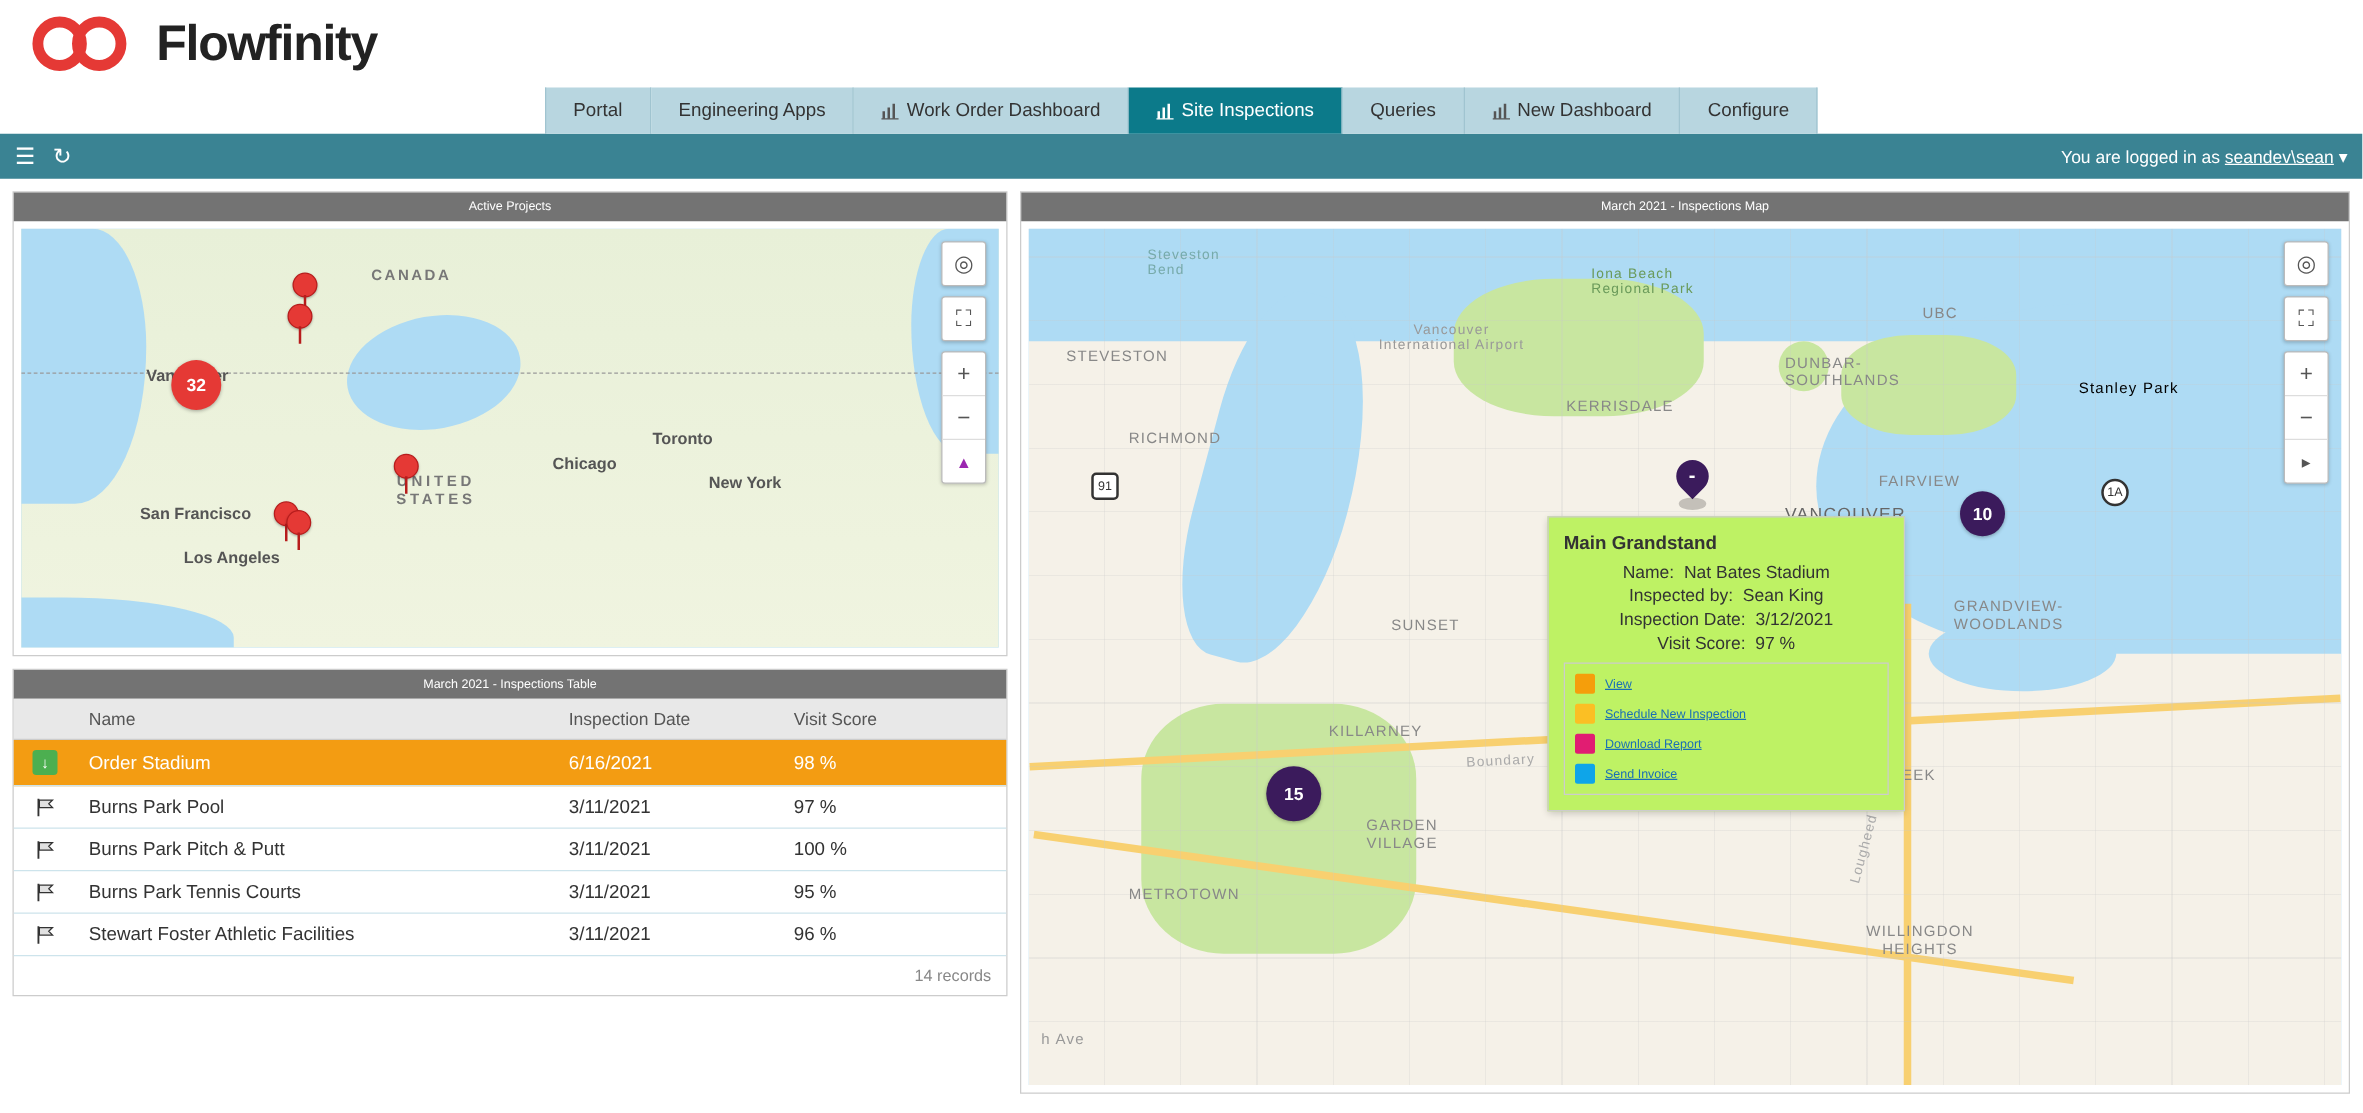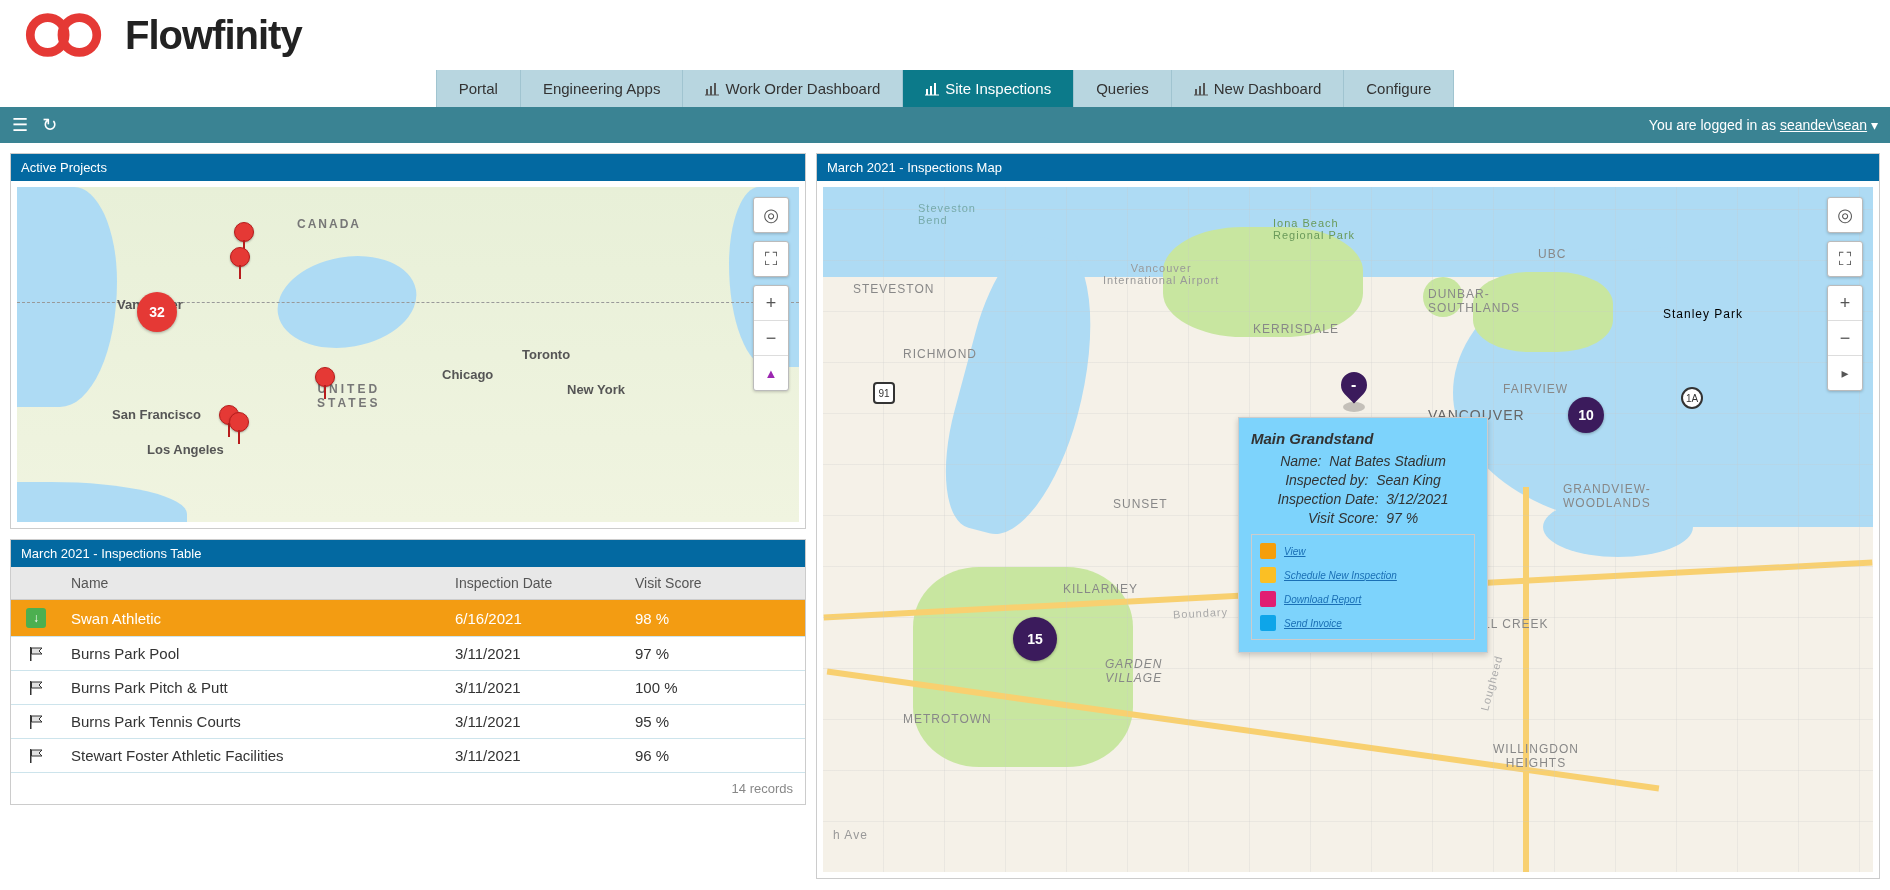--- a/index.html
+++ b/index.html
@@ -29,7 +29,7 @@
   .left-col { display: flex; flex-direction: column; gap: 10px; }
   
   .panel { border: 1px solid #ccc; background: #fff; }
-  .panel-title { background: #0369a1; color: #fff; padding: 6px 10px; font-size: 13px; }
+  .panel-title { background: #737373; color: #fff; padding: 6px 10px; font-size: 10px; text-align: center; }
   
   
   .map-box { position: relative; height: 335px; background: #aedbf4; overflow: hidden; }

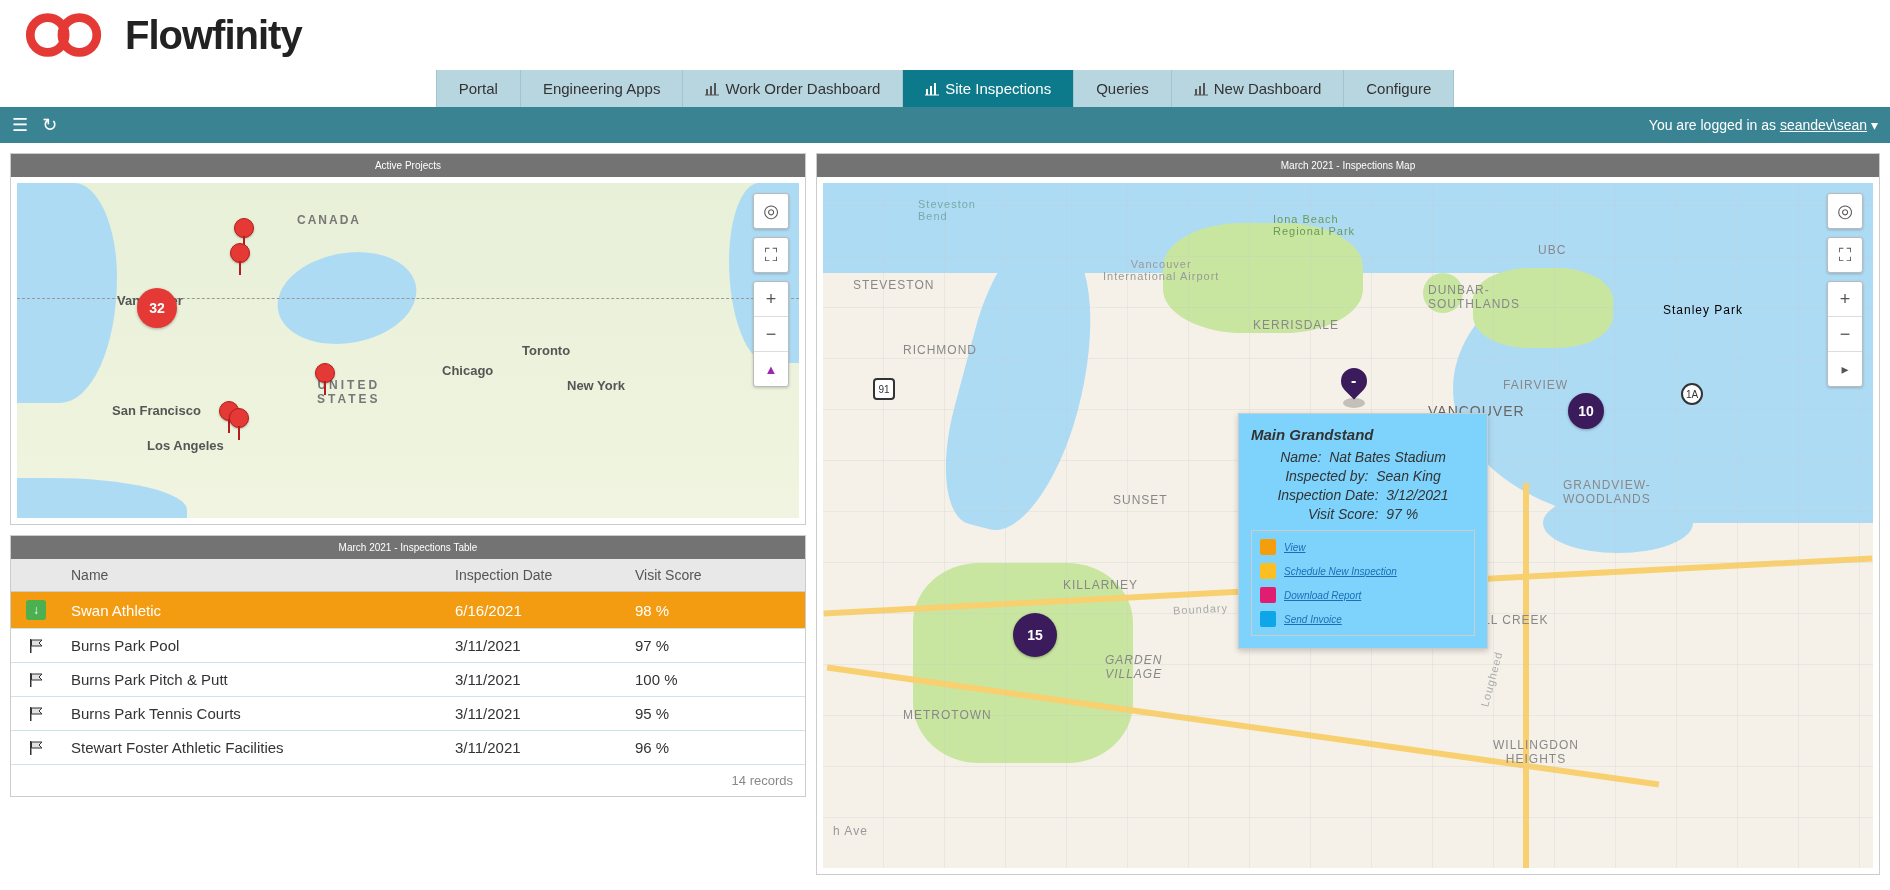--- a/index.html
+++ b/index.html
@@ -64,7 +64,7 @@
   .tbl-foot { text-align: right; padding: 8px 12px; color: #888; font-size: 13px; }
   
   
-  .popup { position: absolute; background: #7dd3fc; border: 1px solid #ccc; box-shadow: 0 2px 6px rgba(0,0,0,0.2); padding: 12px; width: 250px; font-size: 14px; font-style: italic; }
+  .popup { position: absolute; background: #bef264; border: 1px solid #ccc; box-shadow: 0 2px 6px rgba(0,0,0,0.2); padding: 12px; width: 286px; font-size: 14px; }
   .popup h4 { font-size: 15px; font-weight: bold; margin-bottom: 6px; }
   .popup .kv { margin-bottom: 3px; color:#333;text-align:center; }
   .popup .kv .k { color:#333; }

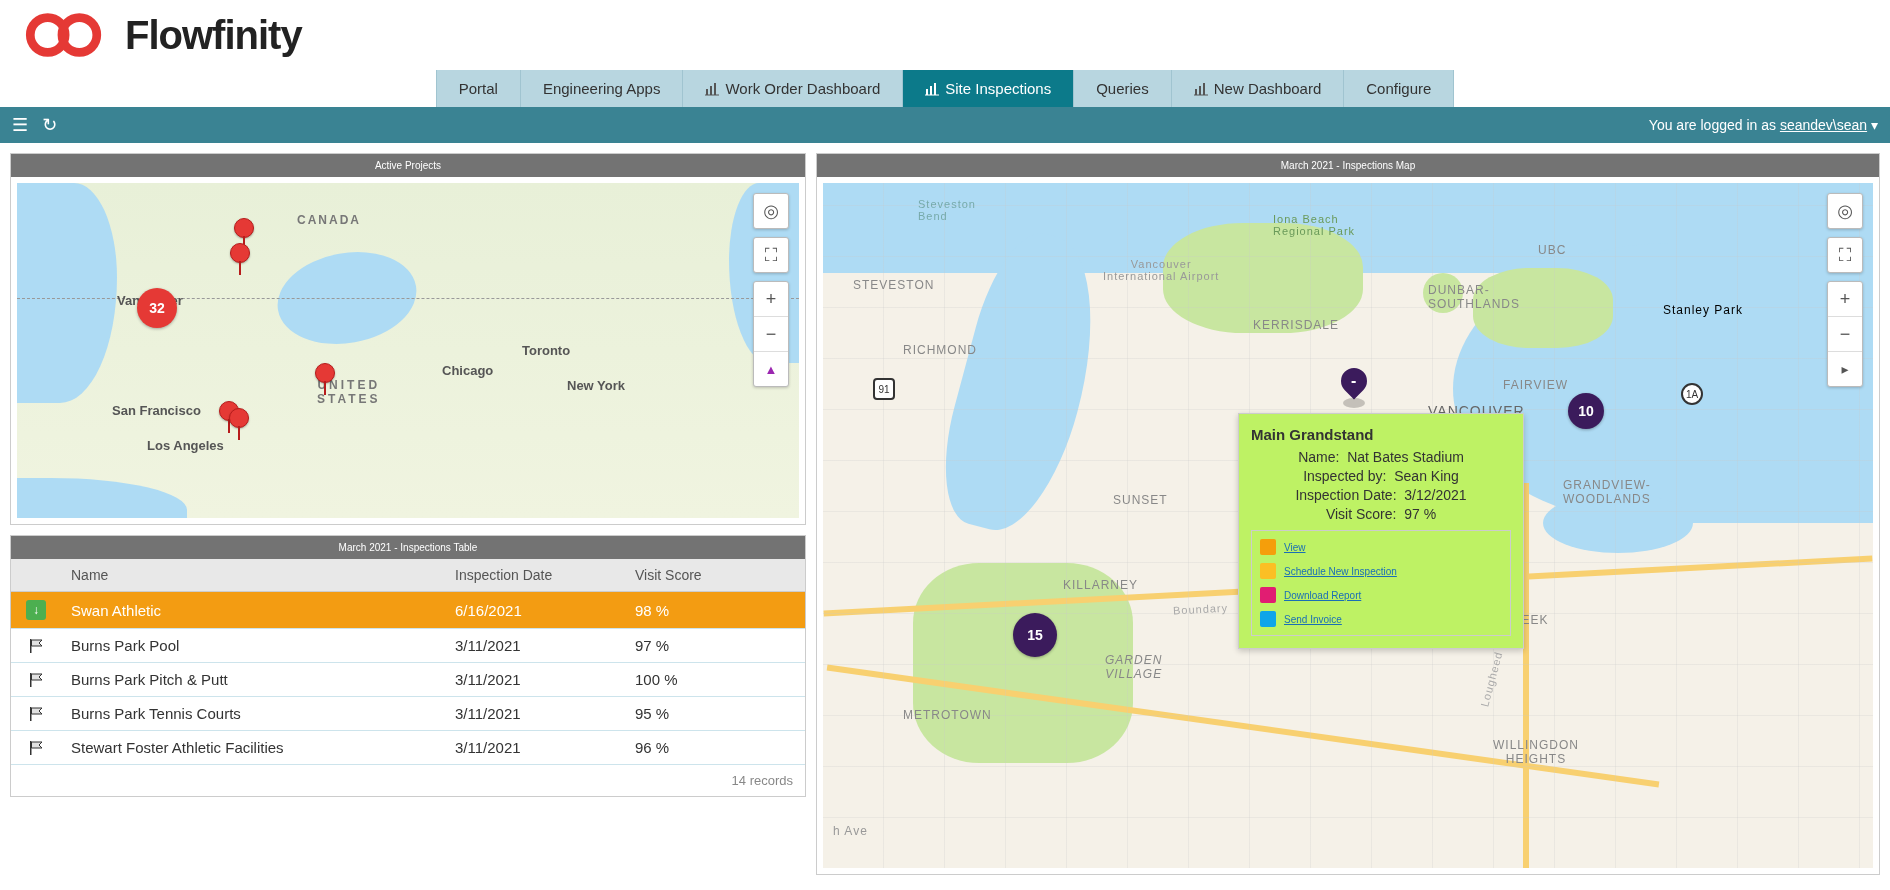--- a/index.html
+++ b/index.html
@@ -221,7 +221,7 @@
               <div class="row-icon">
                 <span class="dl-ic">↓</span>
               </div>
-              <div>Swan Athletic</div>
+              <div>Order Stadium</div>
               <div>6/16/2021</div>
               <div>98 %</div>
             </div>

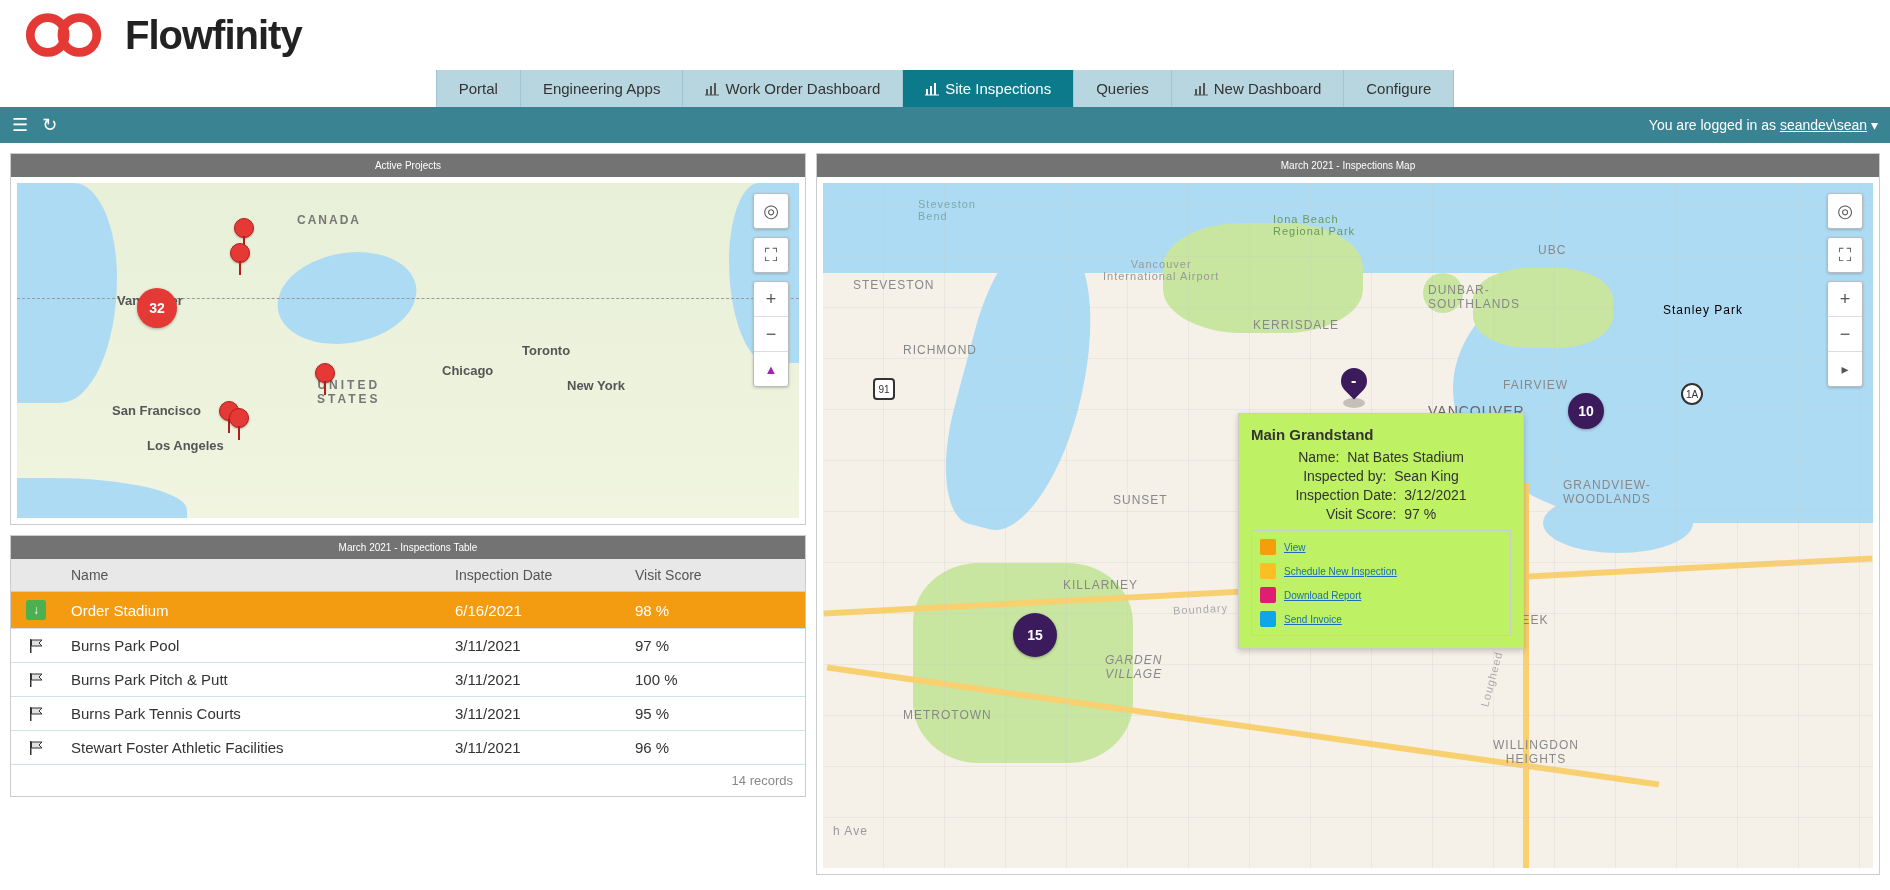--- a/index.html
+++ b/index.html
@@ -306,7 +306,7 @@
       <div class="map-neigh" style="left:290px; top:310px;">SUNSET</div>
       <div class="map-neigh" style="left:240px; top:395px;">KILLARNEY</div>
       <div class="map-neigh" style="left:80px; top:525px;">METROTOWN</div>
-      <div class="map-neigh" style="left:282px; top:470px; white-space:pre; text-align:center;font-style:italic;">GARDEN
+      <div class="map-neigh" style="left:270px; top:470px; white-space:pre; text-align:center;">GARDEN
 VILLAGE</div>
       <div class="map-neigh" style="left:430px; top:135px;">KERRISDALE</div>
       <div class="map-neigh" style="left:605px; top:100px; white-space:pre;">DUNBAR-

